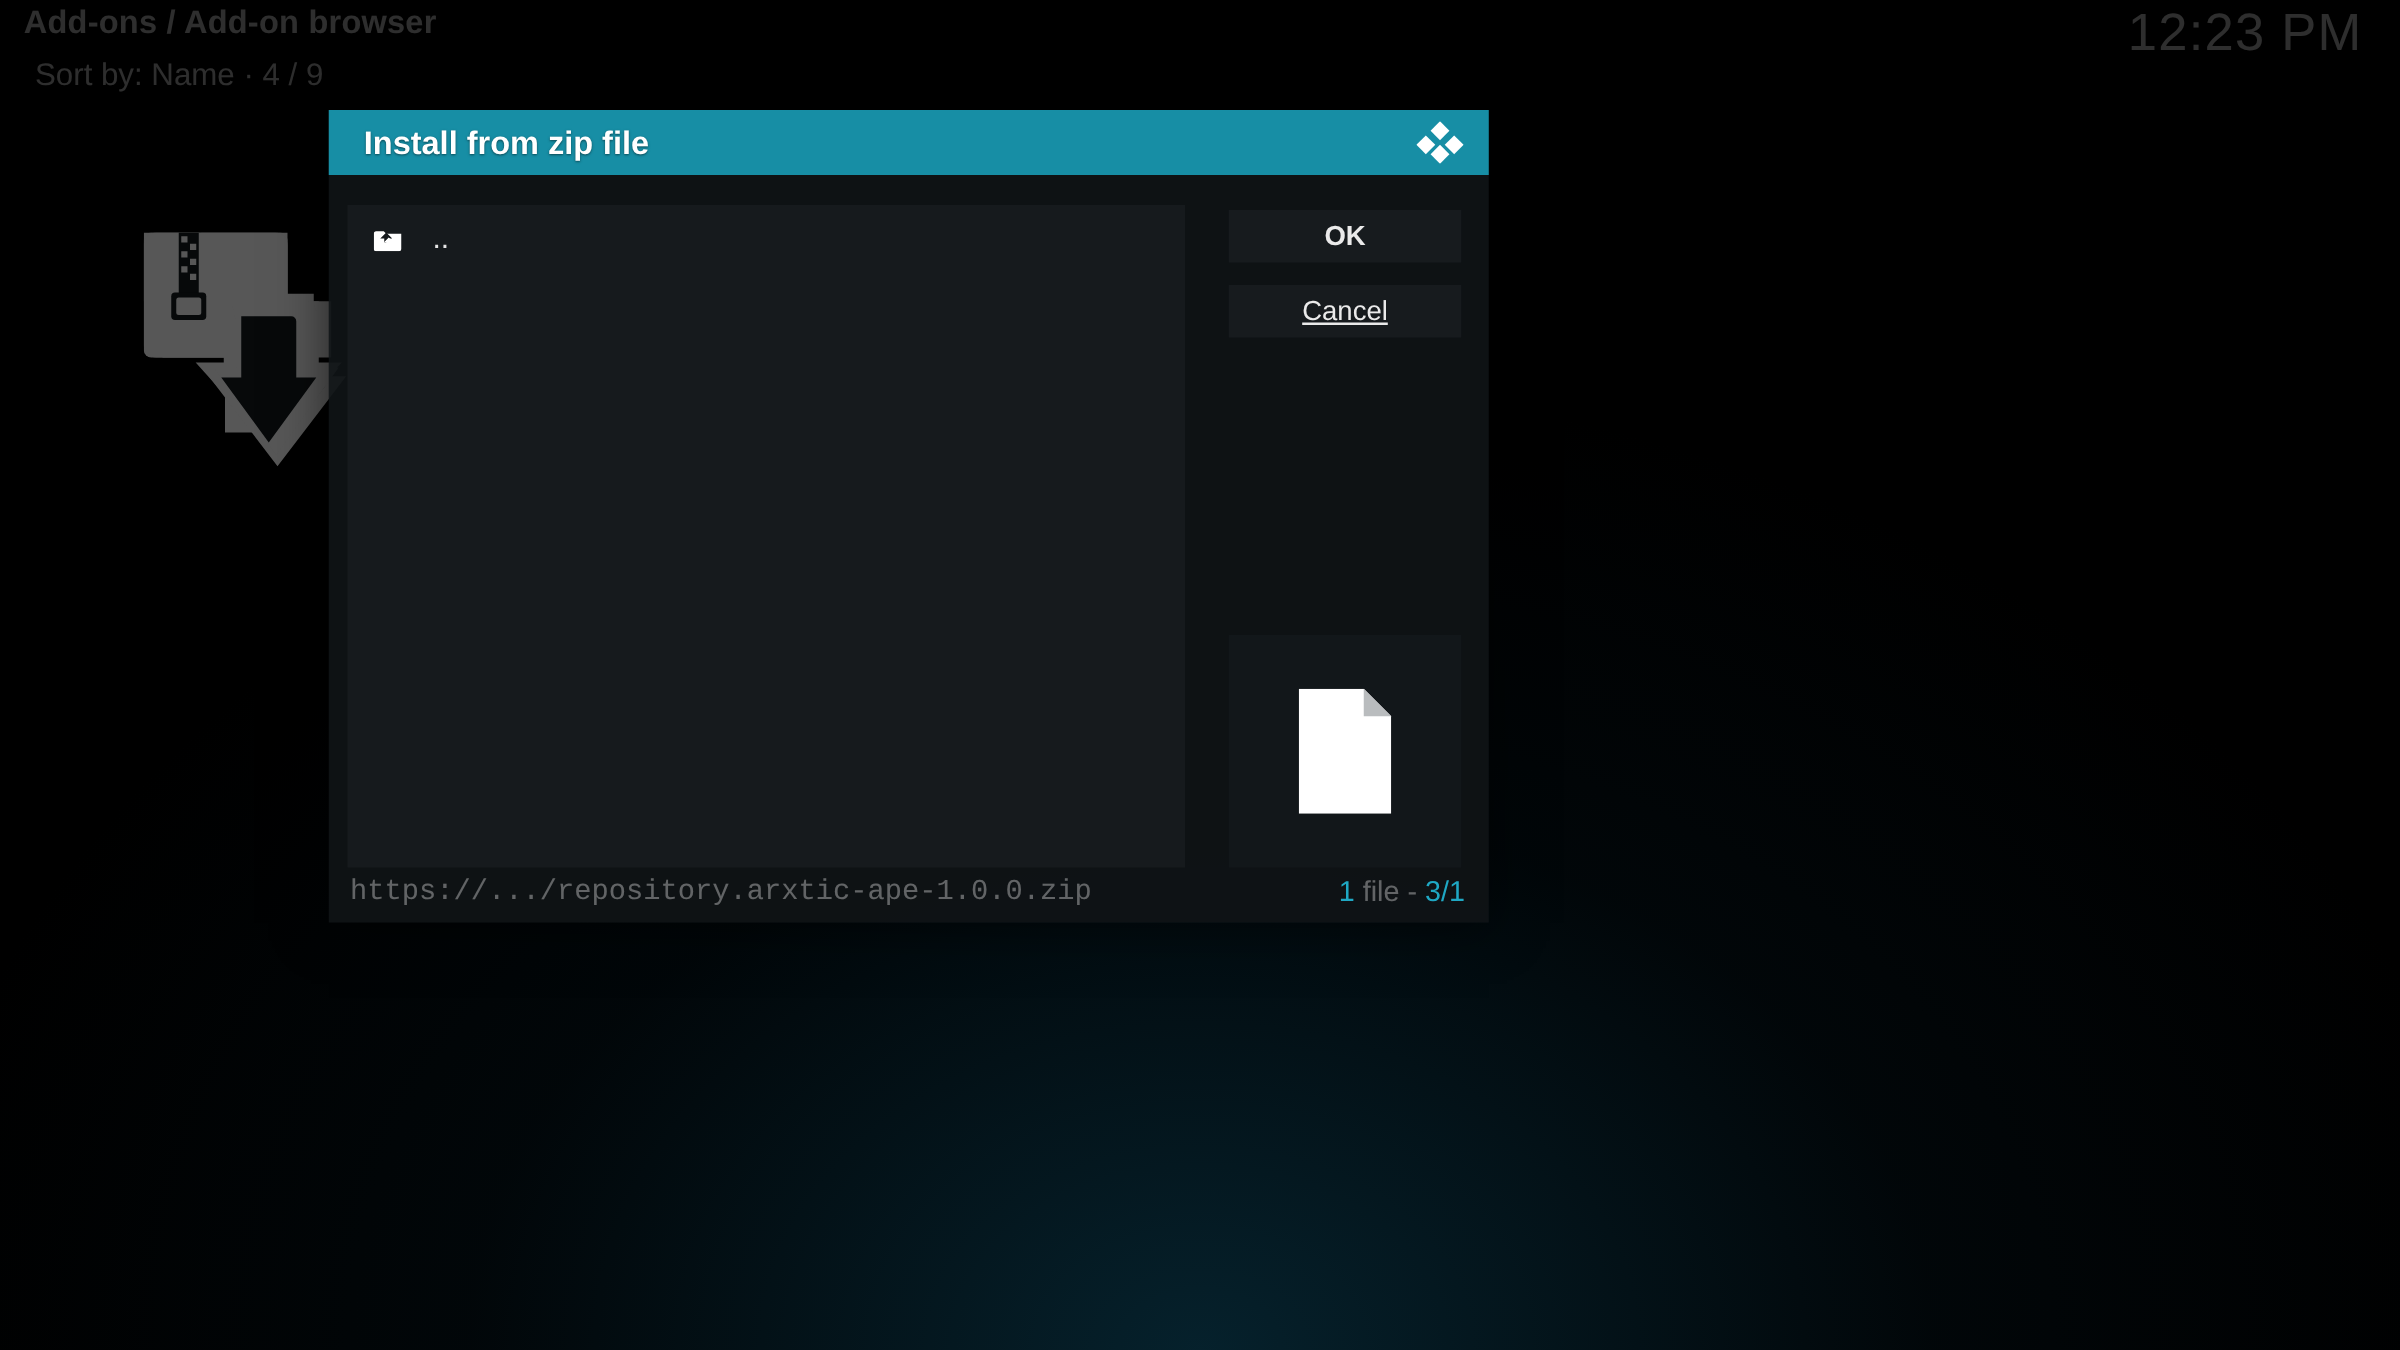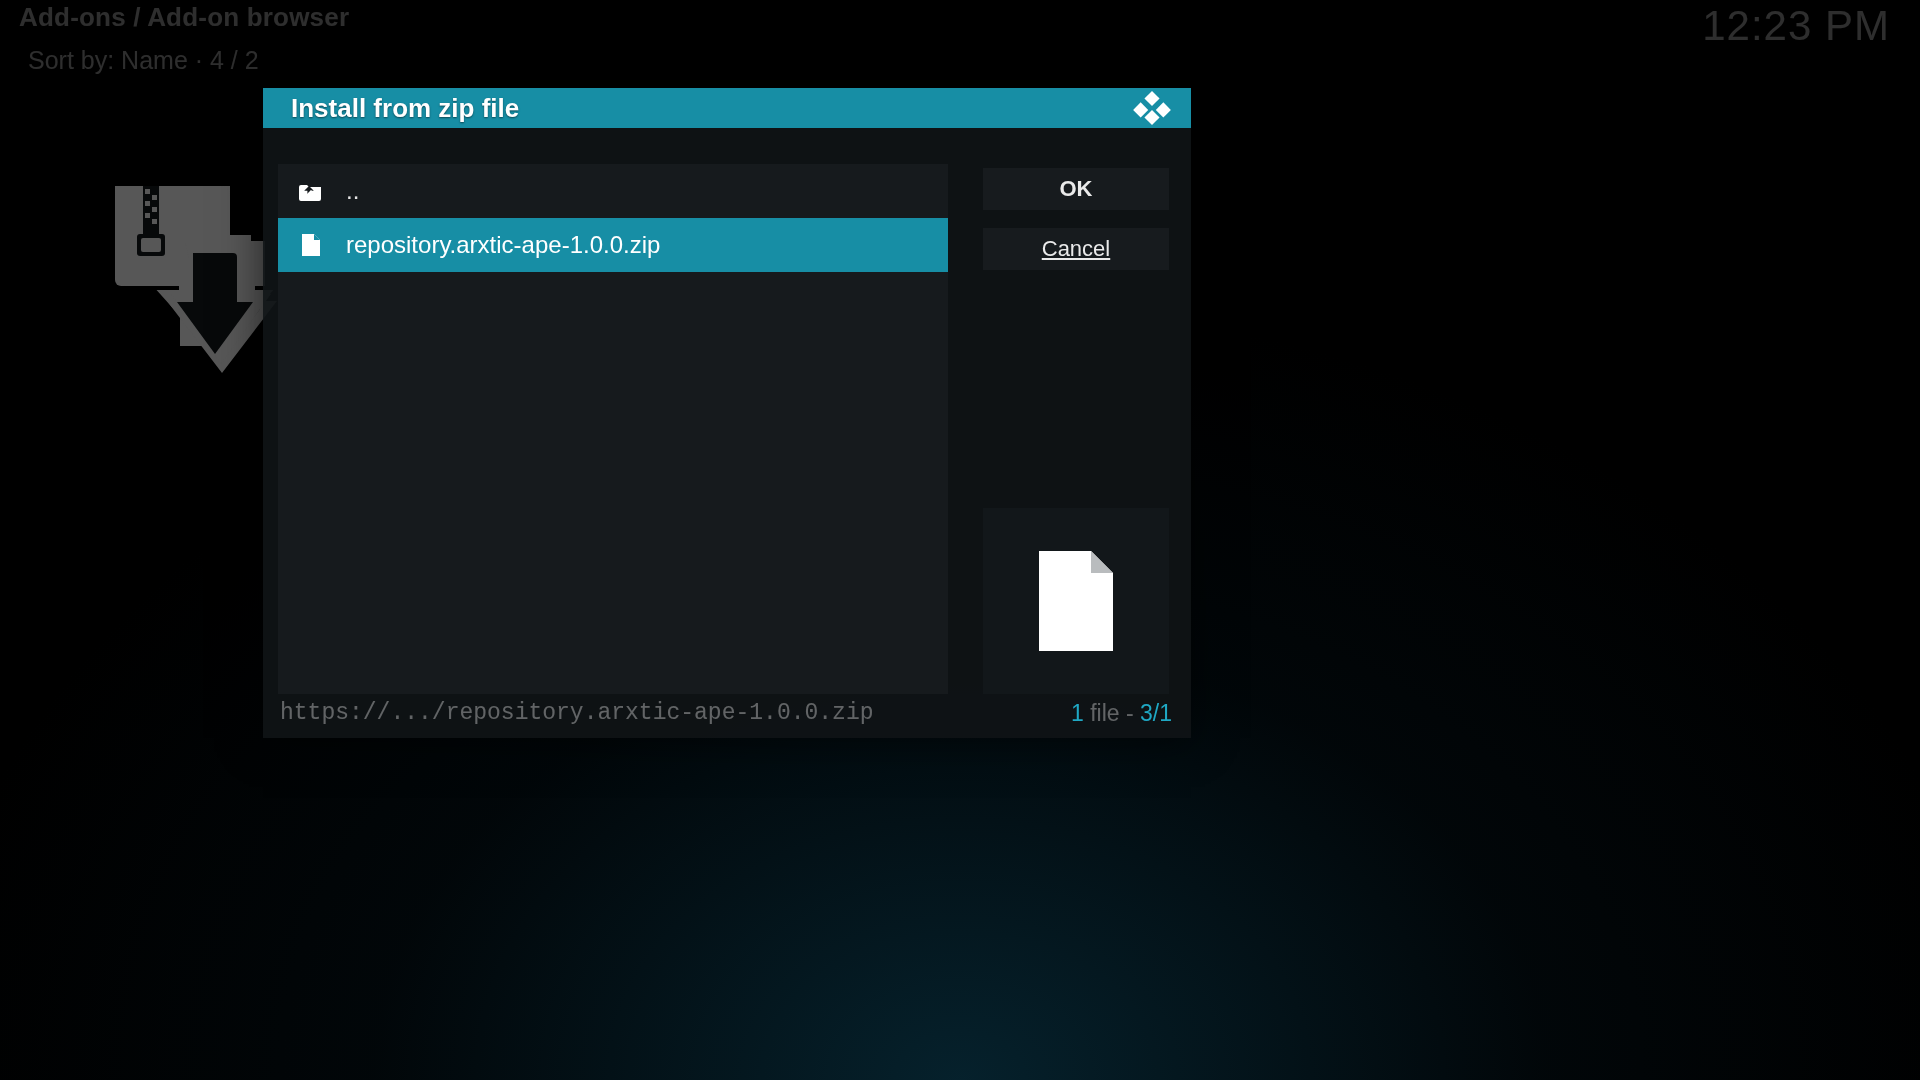--- a/index.html
+++ b/index.html
@@ -165,7 +165,7 @@
 
 <div class="breadcrumb">Add-ons / Add-on browser</div>
 <div class="sort-line">
-  <span>Sort by: </span><span>Name</span><span>  ·  </span><span>4 / 2</span>
+  <span>Sort by: </span><span>Name</span><span>  ·  </span><span>4 / 9</span>
 </div>
 <div class="clock">12:23 PM</div>
 

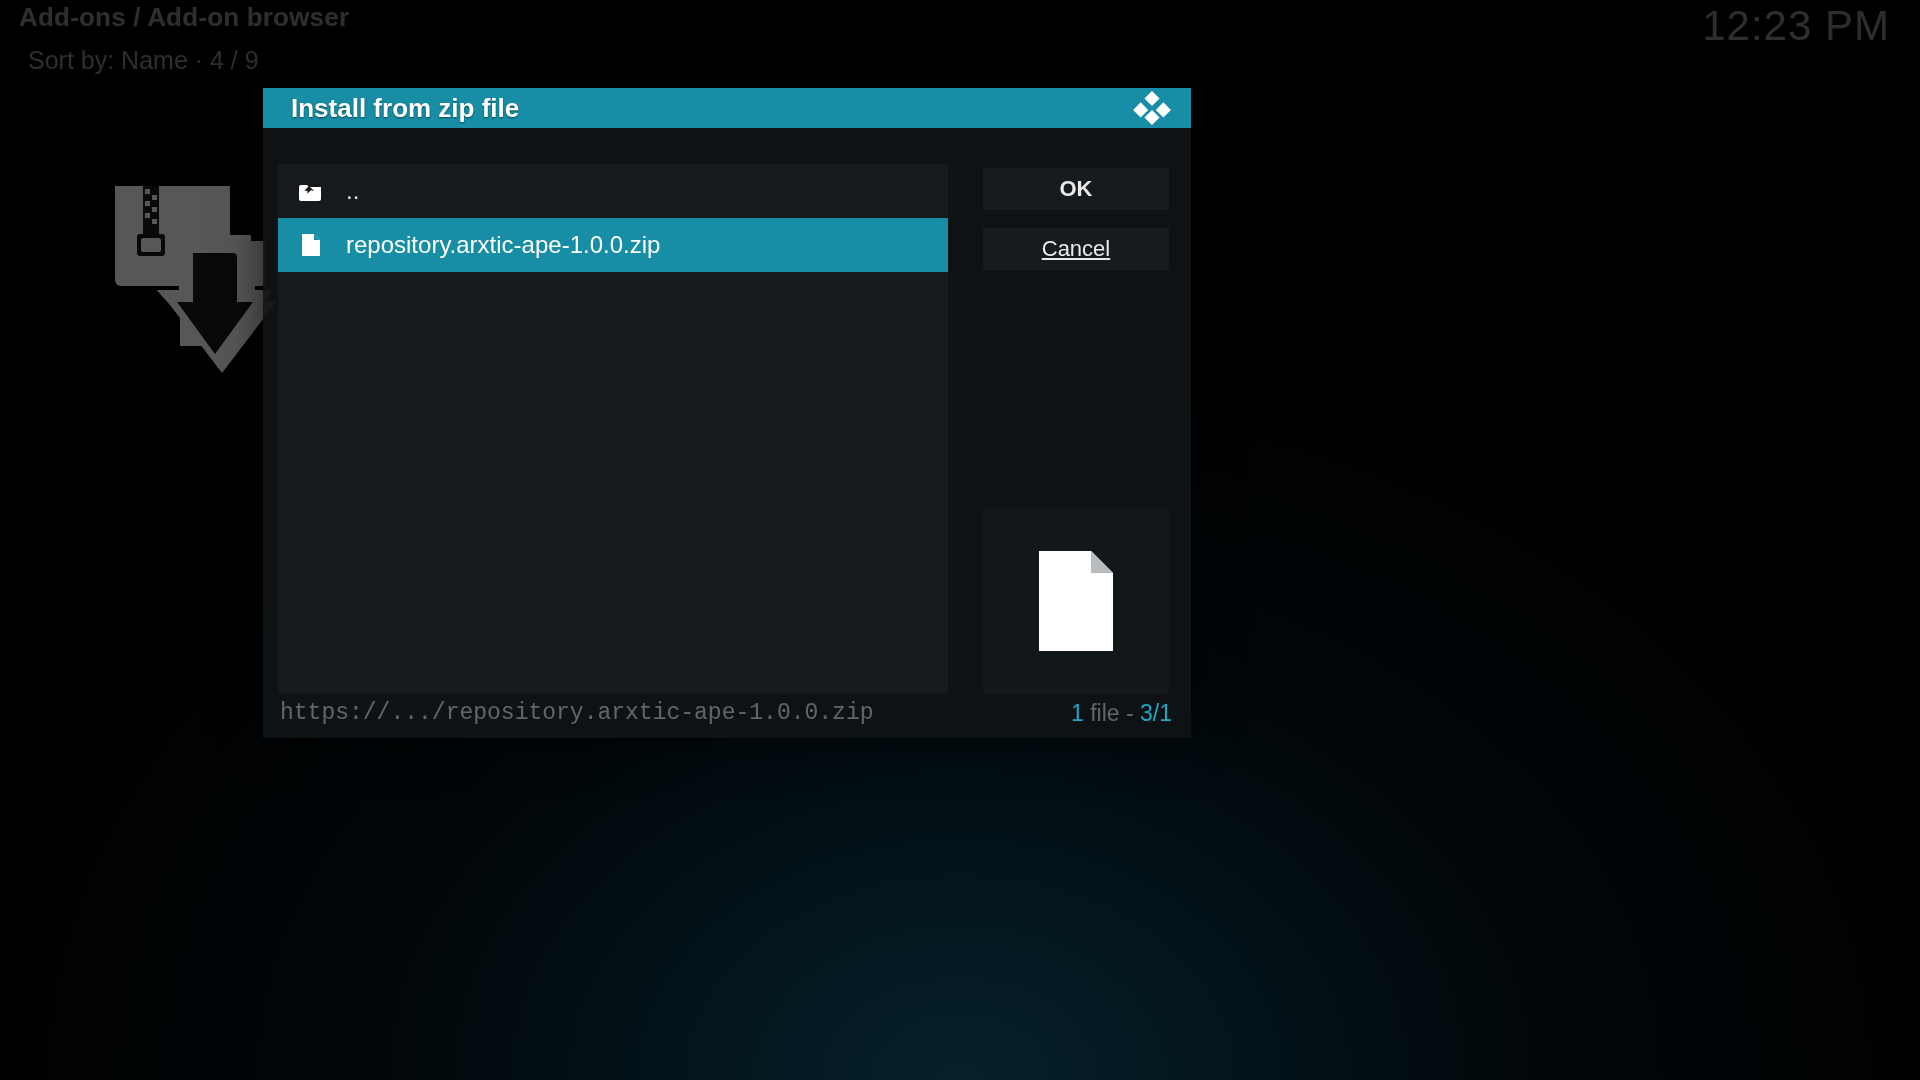--- a/index.html
+++ b/index.html
@@ -69,7 +69,7 @@
   }
 
   .dialog-title {
-    height: 40px;
+    height: 52px;
     background: #178ea5;
     display: flex;
     align-items: center;

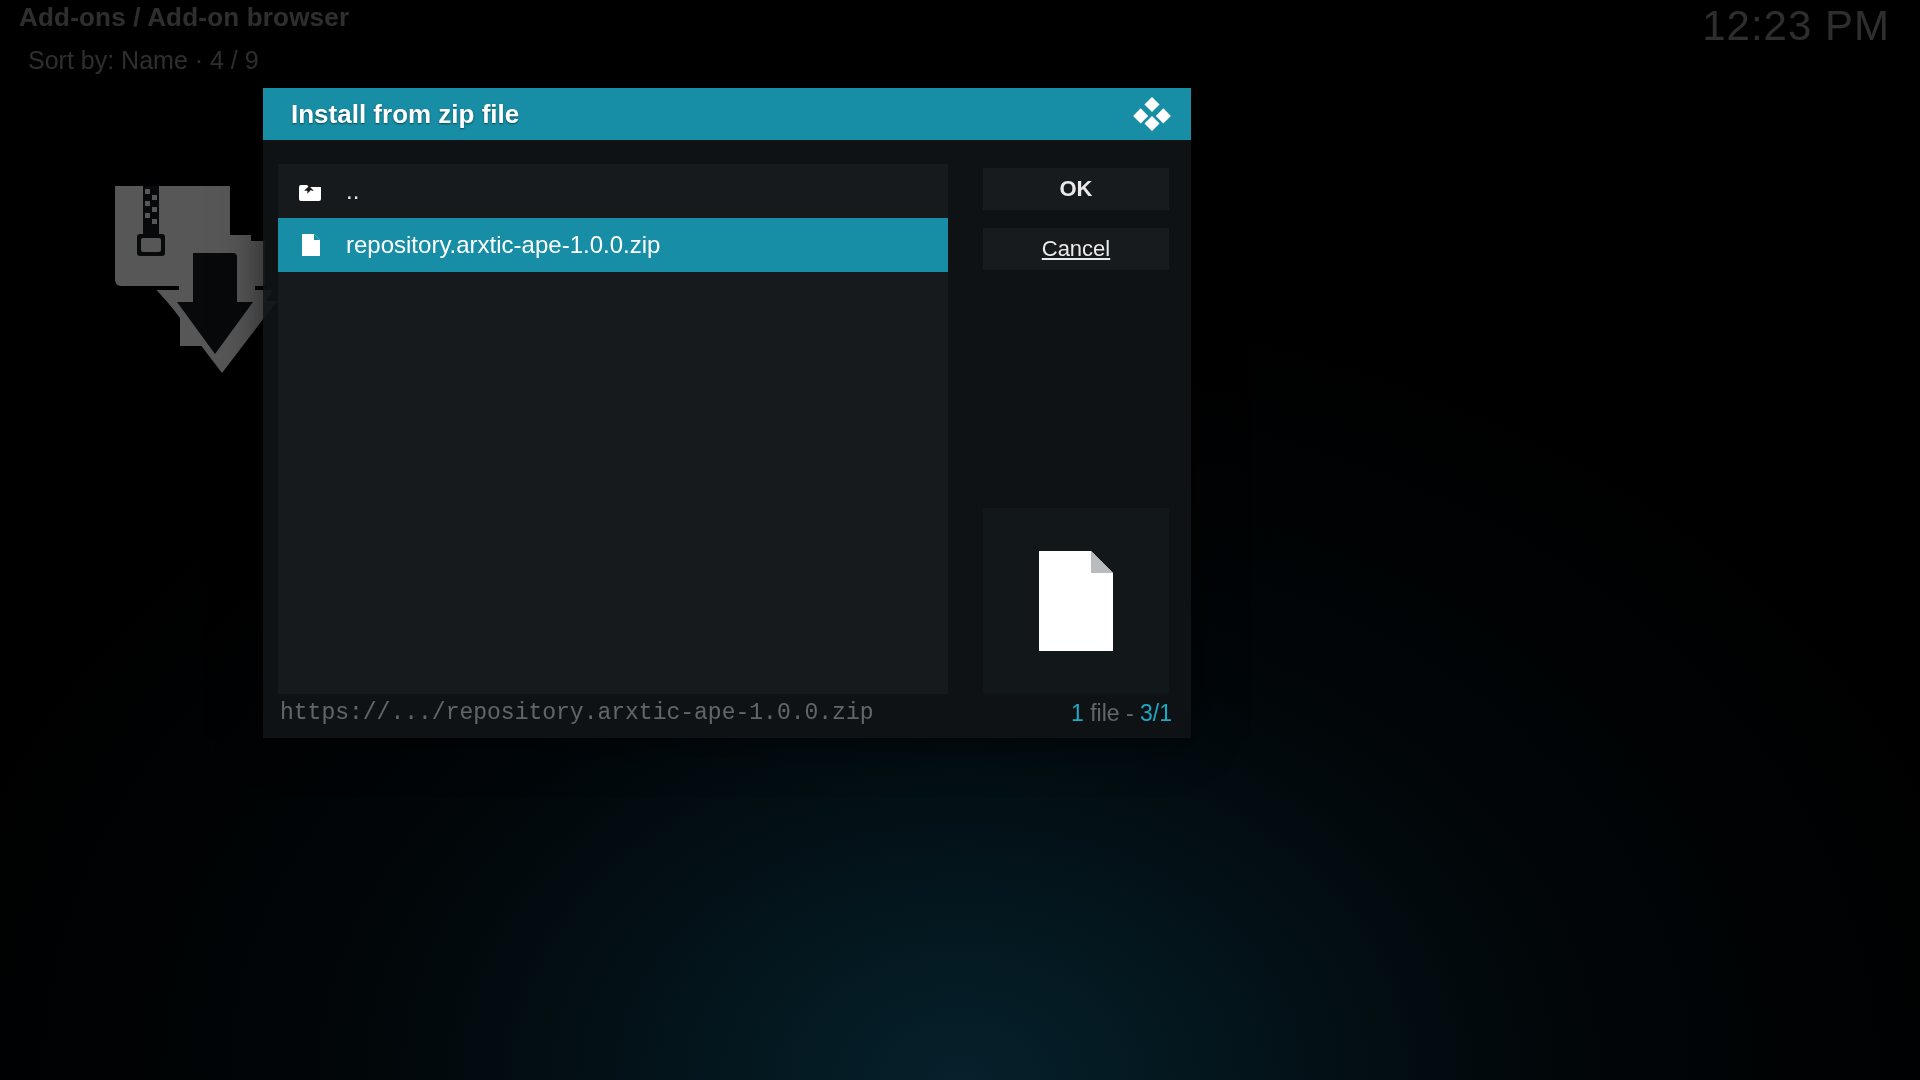--- a/index.html
+++ b/index.html
@@ -233,15 +233,6 @@
       </span>
       <span class="lbl">..</span>
     </div>
-    <div class="row selected">
-      <span class="ricon">
-        <svg width="18" height="22" viewBox="0 0 18 22">
-          <path fill="#ffffff" d="M0 0h12l6 6v16H0z"></path>
-          <path fill="#178ea5" d="M12 0v6h6z"></path>
-        </svg>
-      </span>
-      <span class="lbl">repository.arxtic-ape-1.0.0.zip</span>
-    </div>
   </div>
 
   <div class="btn ok">OK</div>

